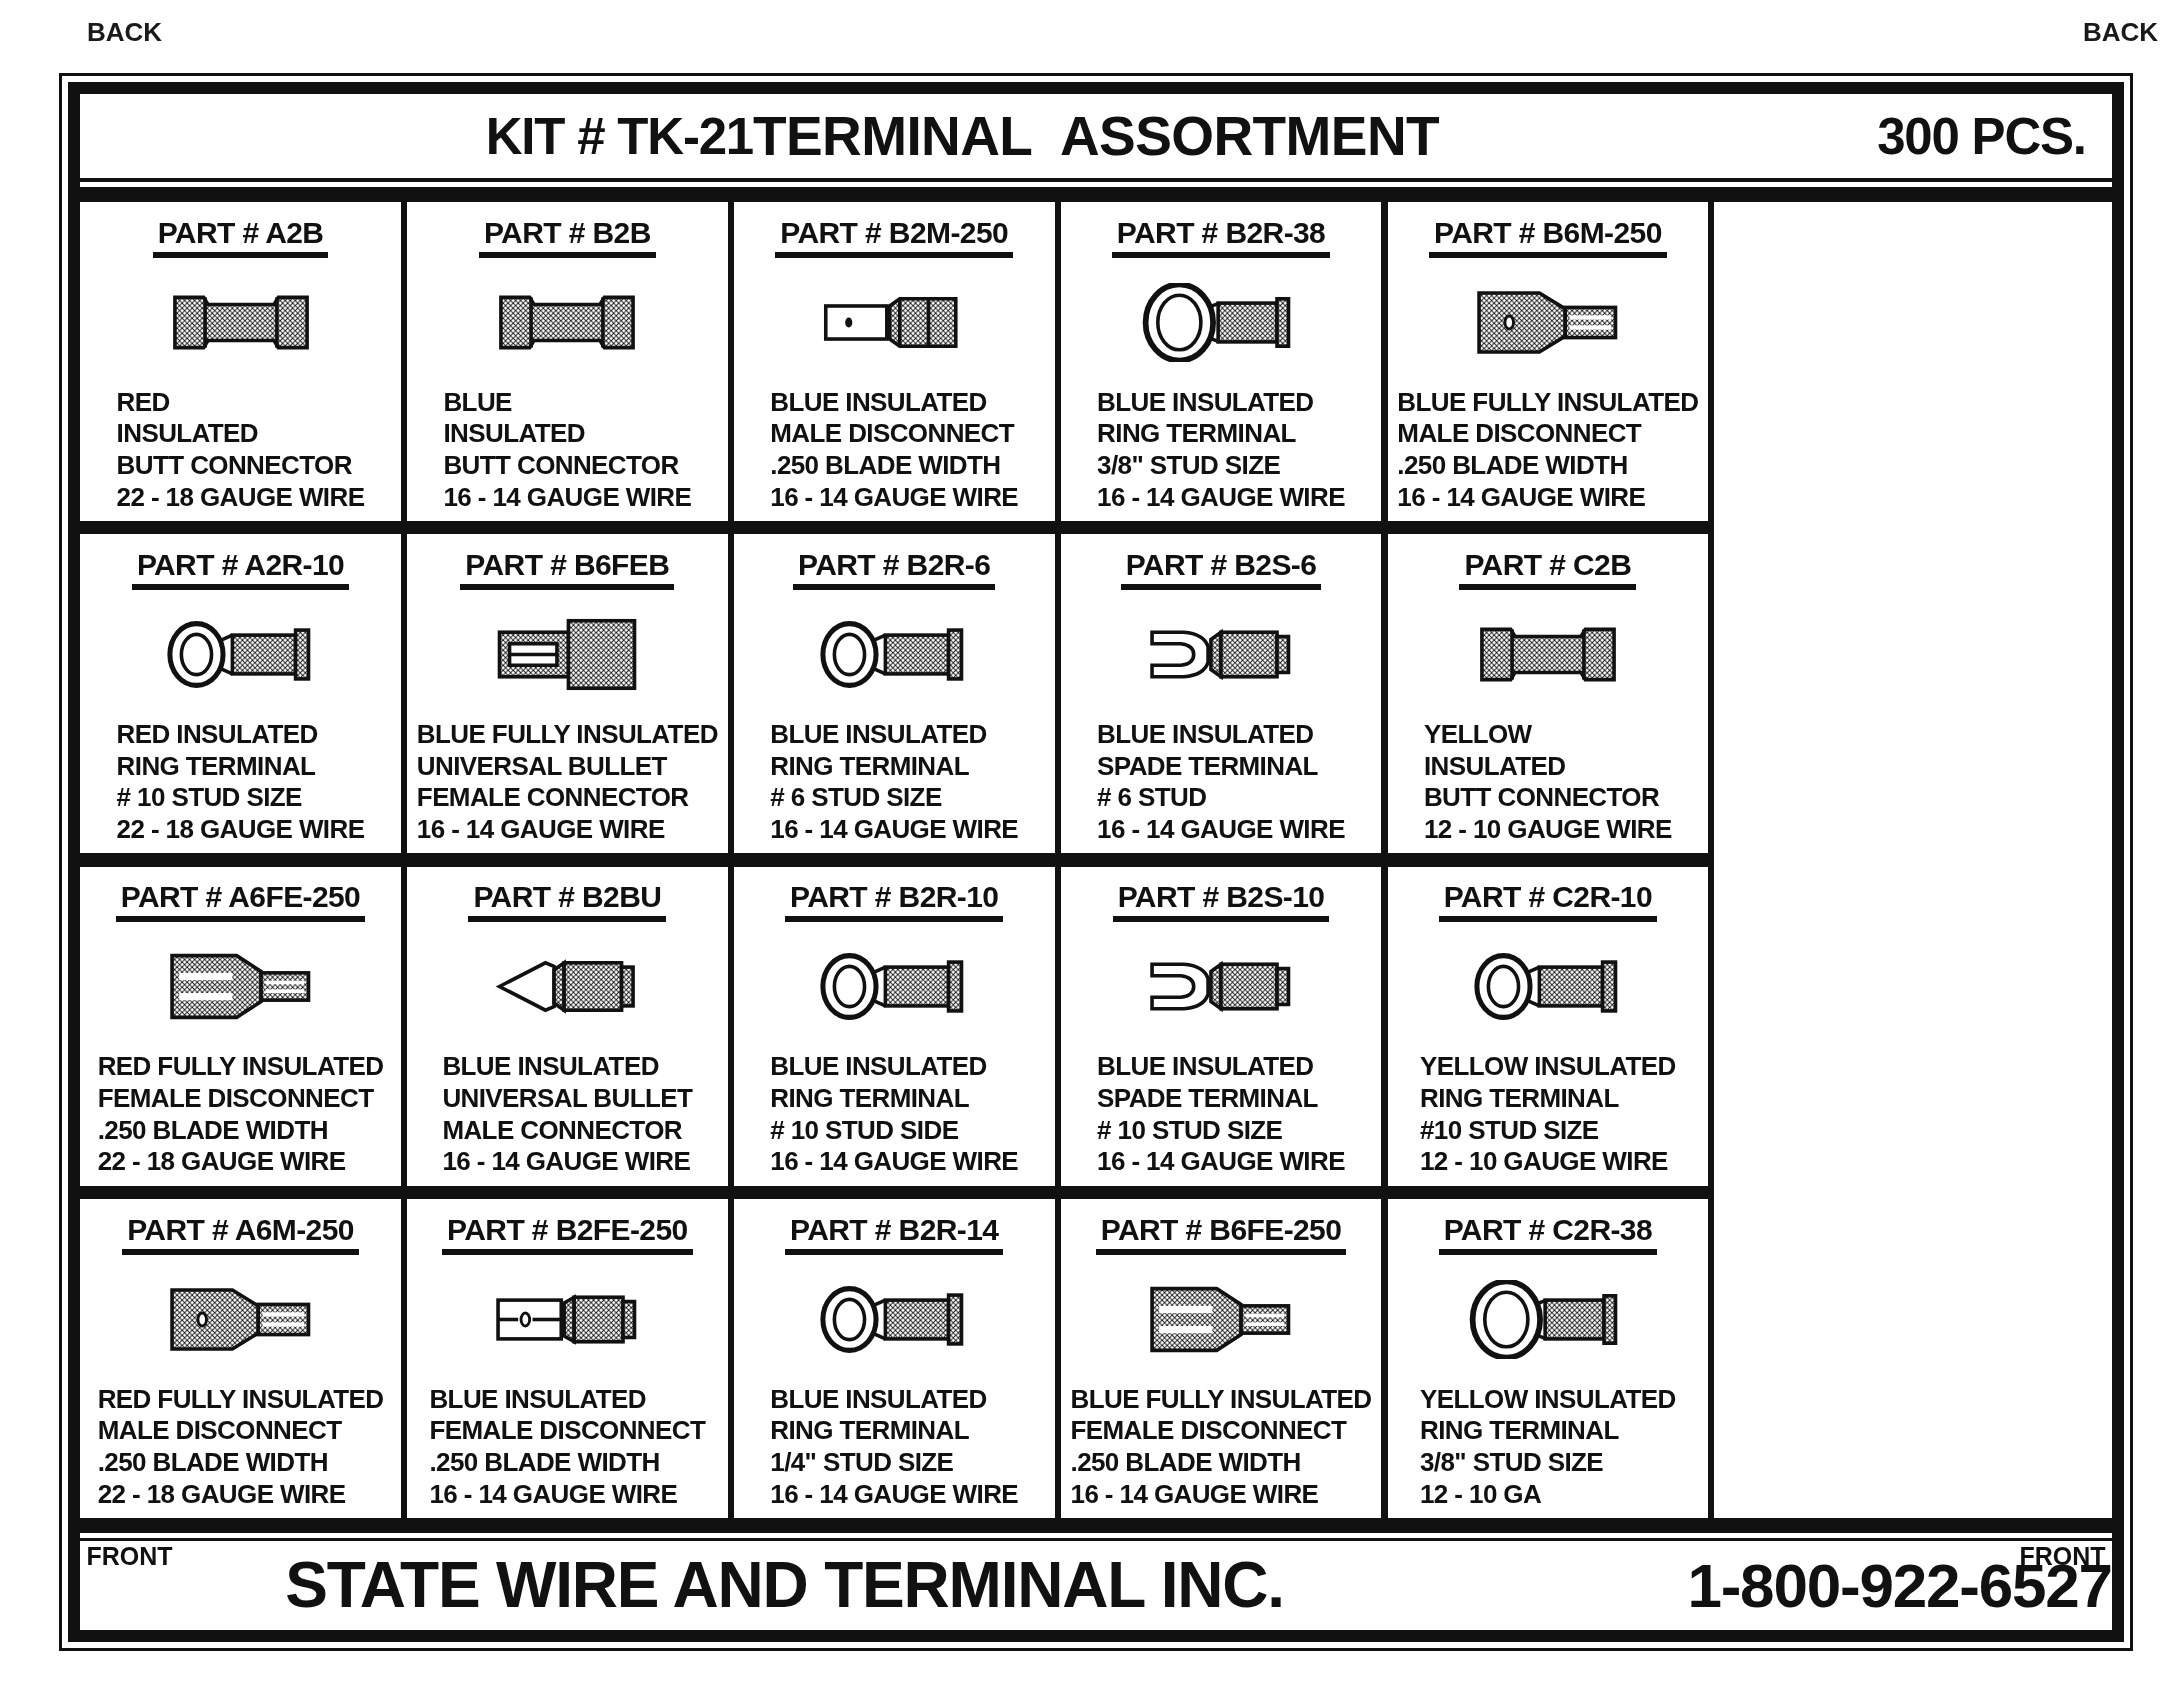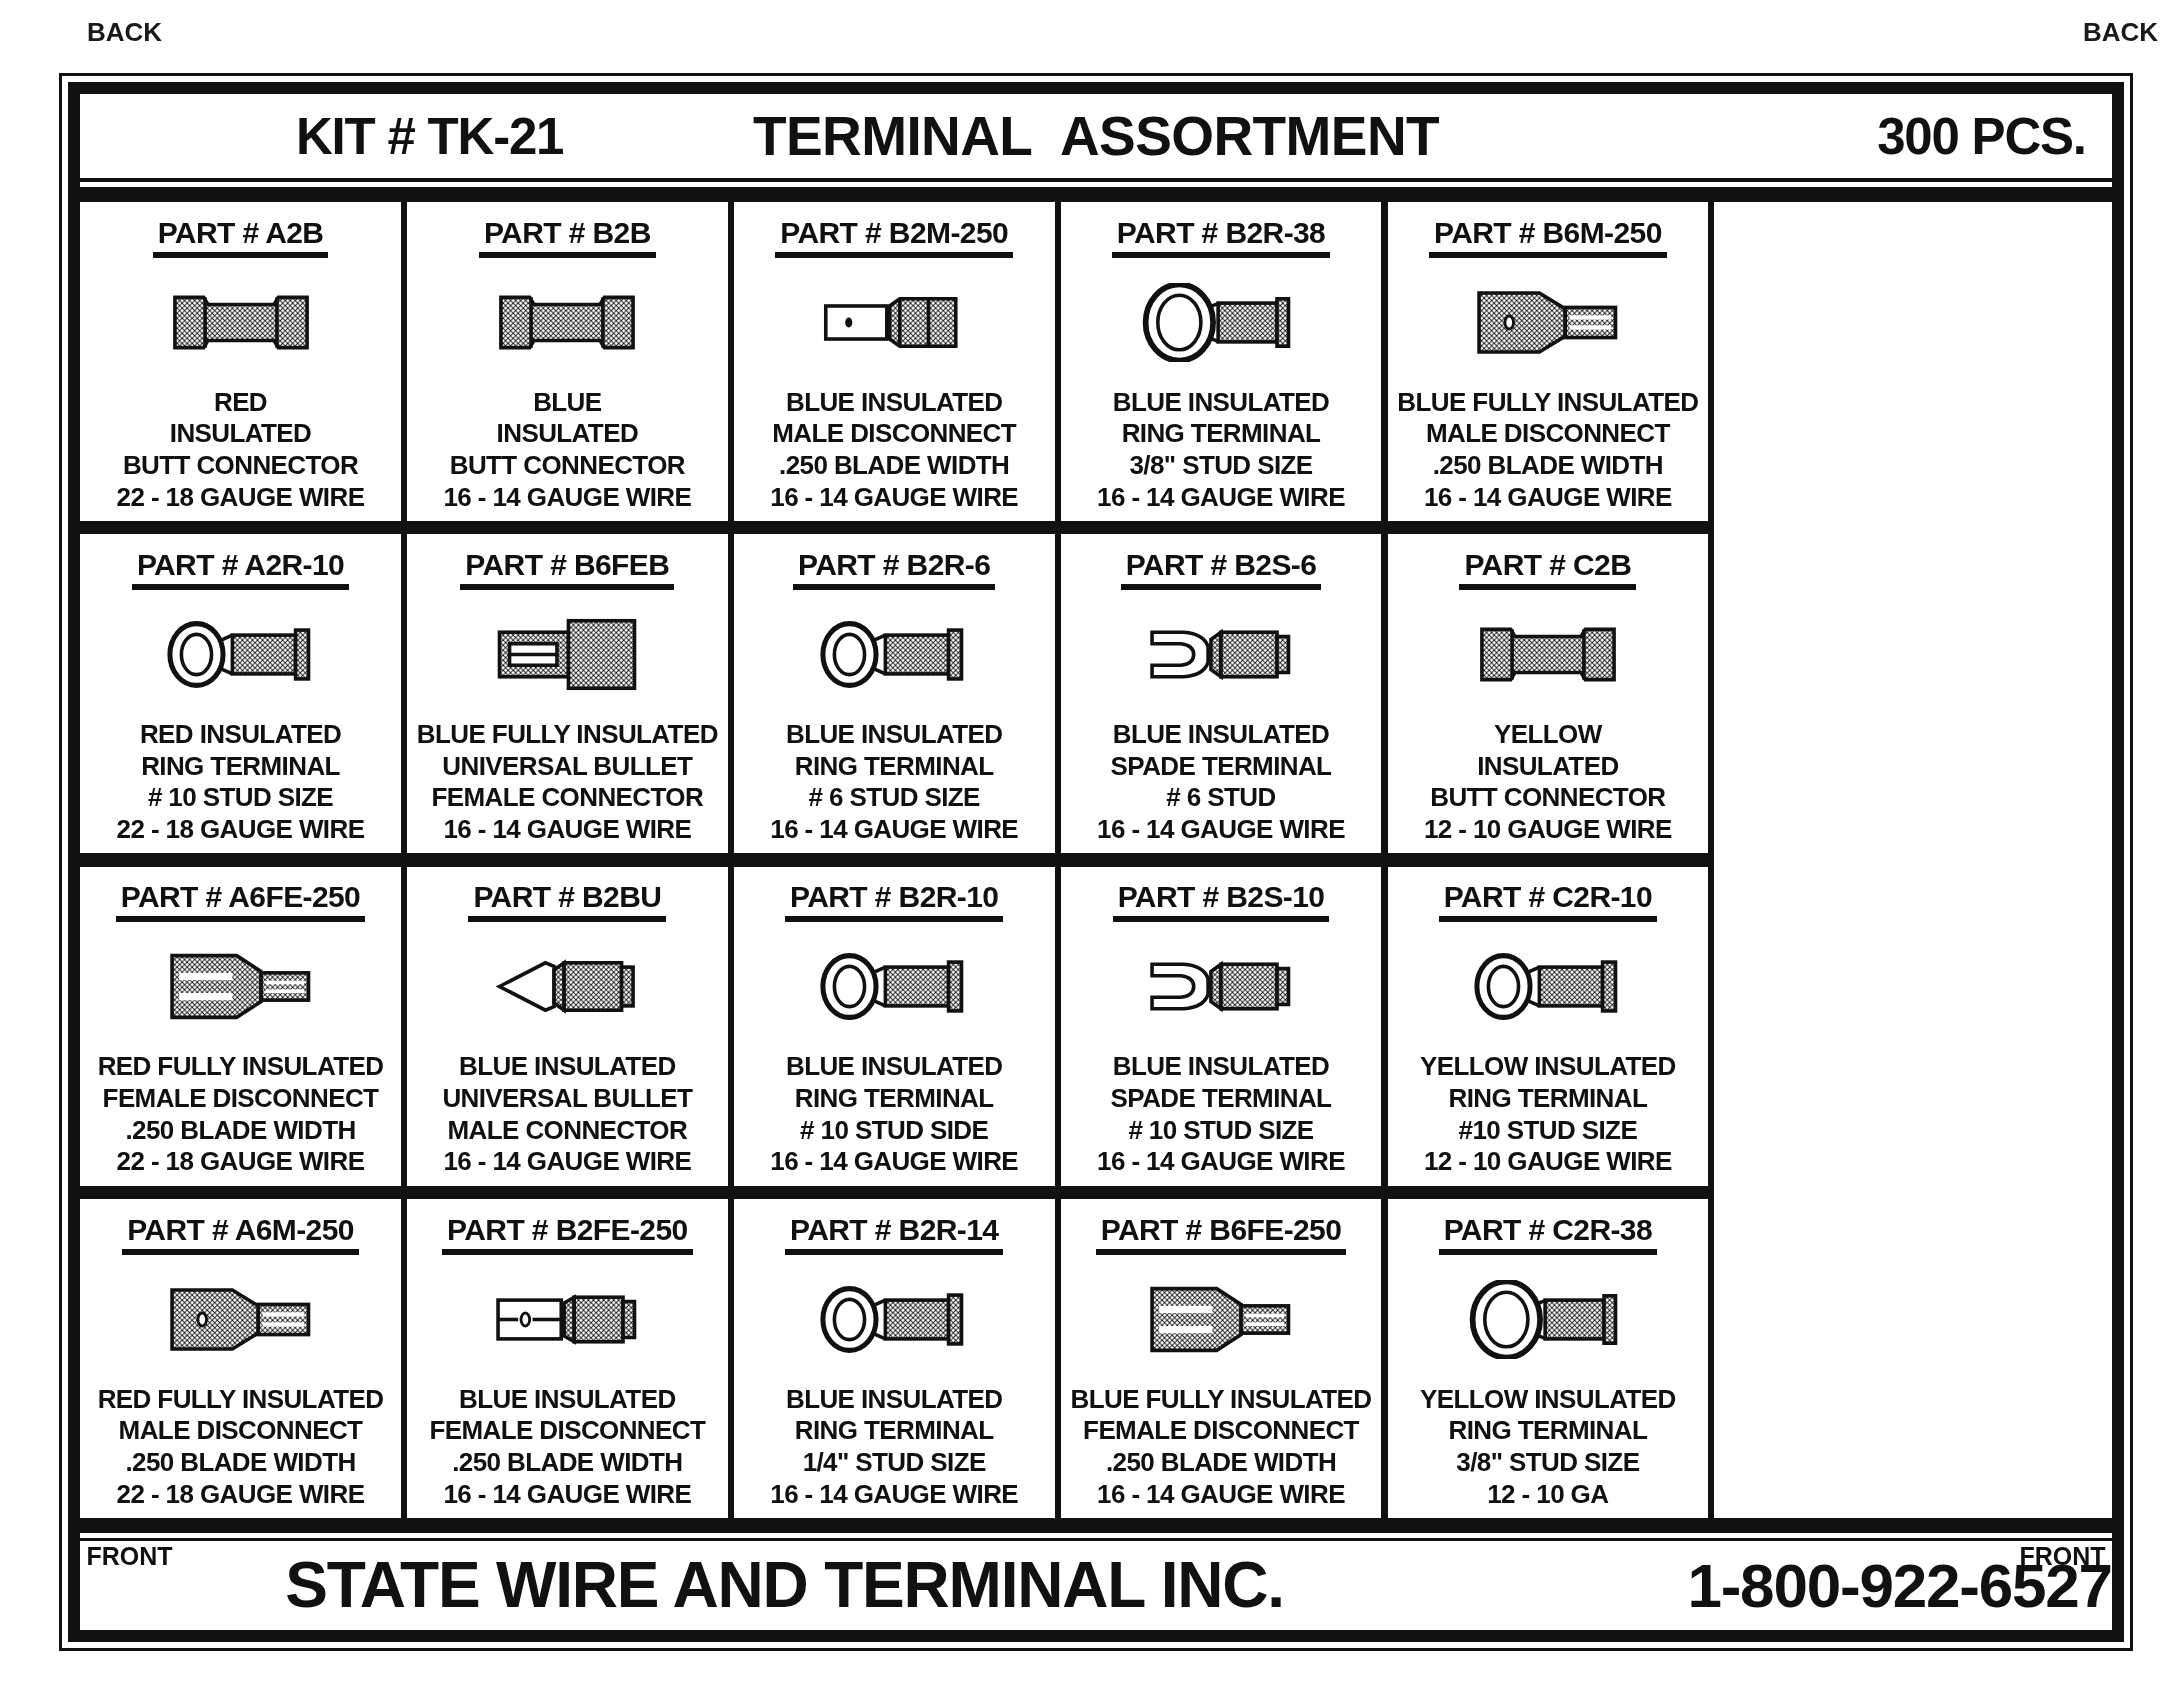--- a/index.html
+++ b/index.html
@@ -12,7 +12,7 @@
   .sheet-inner { position:absolute; left:6.2px; top:6.2px; right:6.2px; bottom:6.2px; border:12.4px solid #111; background:#fff; display:flex; flex-direction:column; }
 
   .header { height:88px; display:flex; align-items:center; padding:0 26px; border-bottom:4.3px solid #111; flex:0 0 auto; }
-  .header .kit { flex:1; font-size:51px; font-weight:bold; letter-spacing:-1.2px; text-align:center; }
+  .header .kit { flex:1; font-size:51px; font-weight:bold; letter-spacing:-1.2px; text-align:right; }
   .header .title { flex:0 0 auto; font-size:55px; font-weight:bold; letter-spacing:-0.6px; word-spacing:16px; text-align:center; }
   .header .pcs { flex:1; font-size:51px; font-weight:bold; letter-spacing:-1.2px; text-align:right; }
 

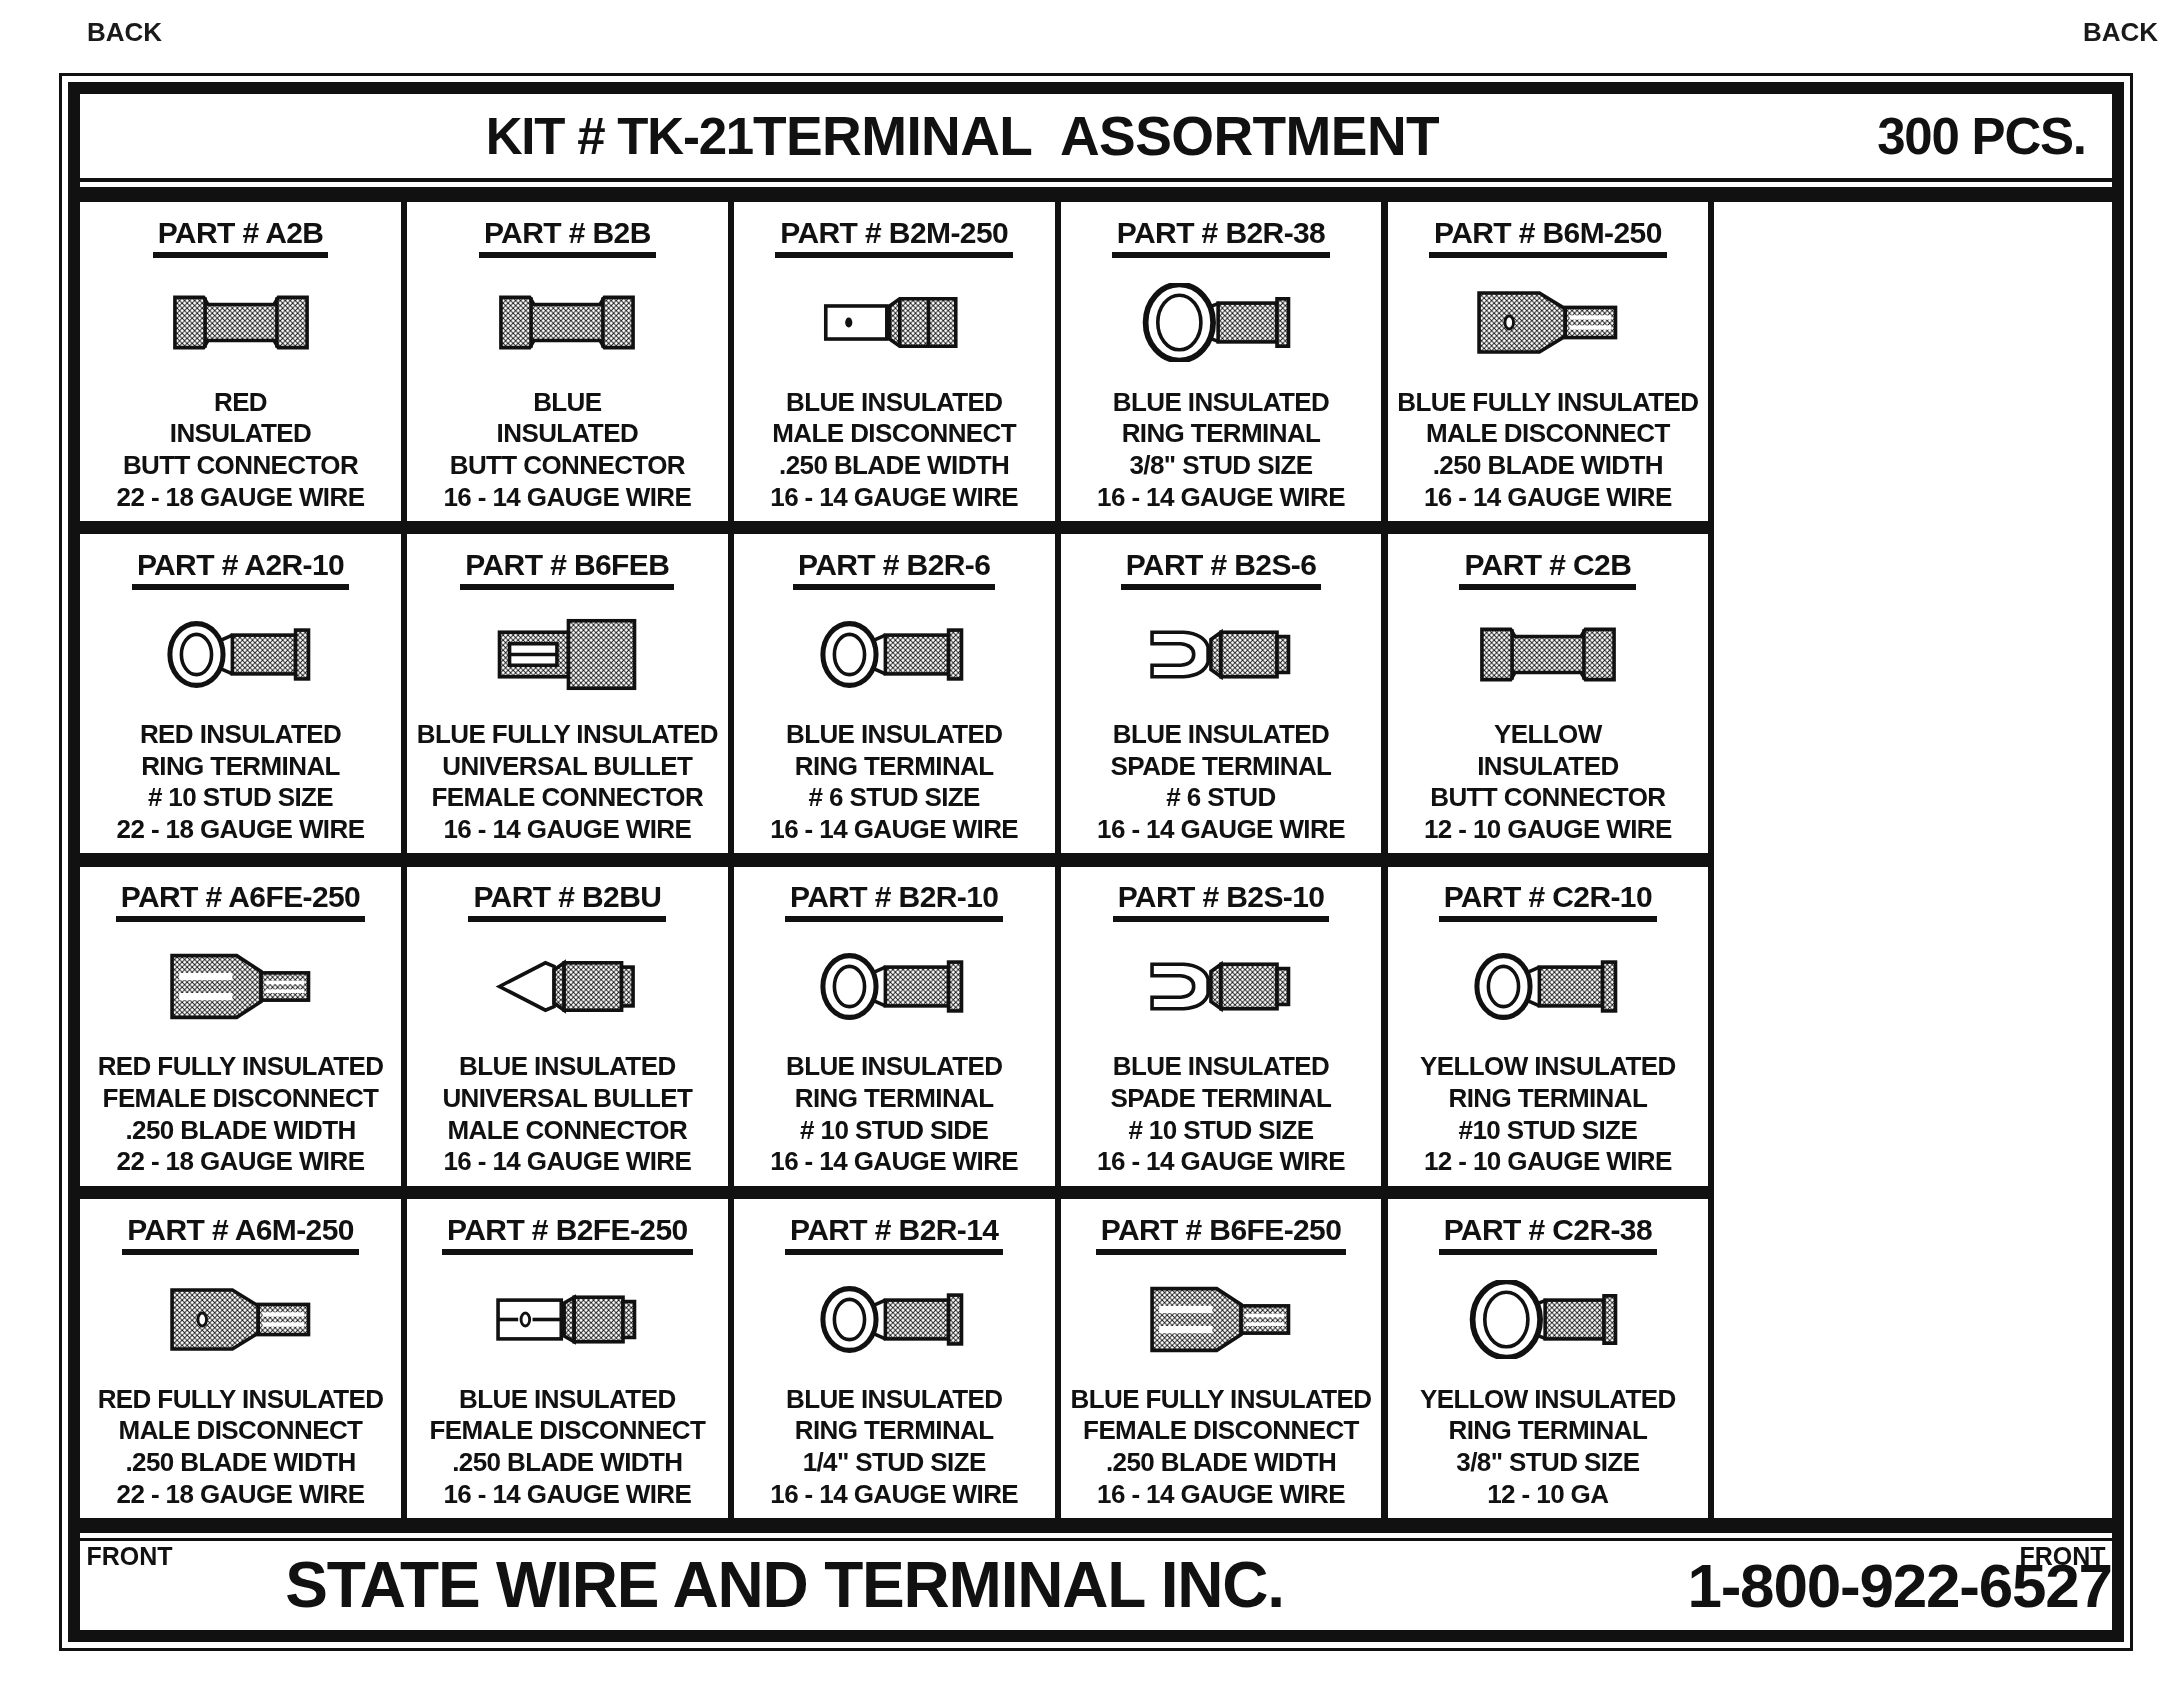--- a/index.html
+++ b/index.html
@@ -27,7 +27,7 @@
   .part-number { display:inline-block; font-size:30px; font-weight:bold; letter-spacing:-0.6px; border-bottom:6.8px solid #111; padding:0 5px 1.9px 5px; white-space:nowrap; }
   .illus-wrap { flex:1 1 auto; display:flex; align-items:center; justify-content:center; }
   svg.illus { width:162px; height:79px; }
-  .desc { flex:0 0 auto; margin-bottom:7.4px; text-align:center; font-size:26px; font-weight:bold; letter-spacing:-0.6px; line-height:1.22; white-space:nowrap; }
+  .desc { flex:0 0 auto; margin-bottom:7.4px; font-size:26px; font-weight:bold; letter-spacing:-0.6px; line-height:1.22; white-space:nowrap; }
 
   .footer { flex:0 0 auto; height:92px; border-top:3.7px solid #111; margin-top:5px; position:relative; display:flex; align-items:center;gap:9px; }
   .footer .front { position:absolute; top:1.2px; font-size:25px; font-weight:bold; }

